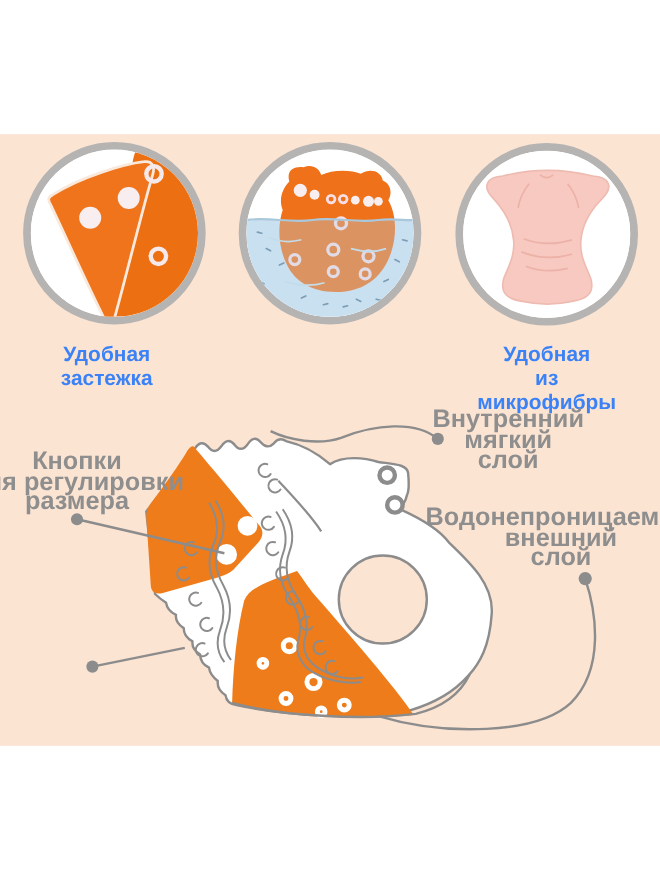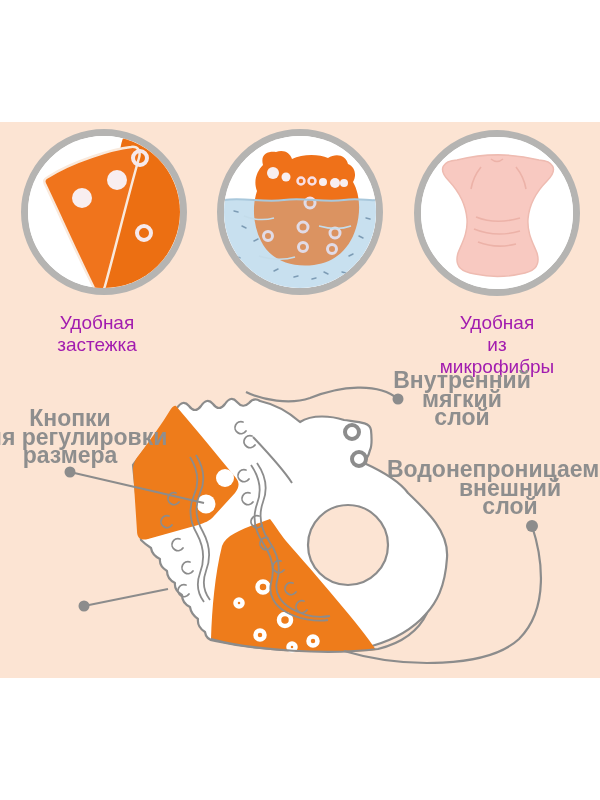--- a/index.html
+++ b/index.html
@@ -9,7 +9,7 @@
   .photo-circle{position:absolute;width:152px;height:152px;border:7px solid #b5b4b2;border-radius:50%;overflow:hidden;background:#ffffff;}
   .photo-circle svg{display:block;width:152px;height:152px;}
   .caption{position:absolute;transform:translateX(-50%);text-align:center;white-space:pre-line;
-           font-size:19px;line-height:22px;color:#a21caf;font-weight:400;}
+           font-size:19px;line-height:22px;color:#3b82f6;font-weight:700;}
   .diagram-svg{position:absolute;left:0;top:360px;width:600px;height:320px;}
   .dlabel{position:absolute;transform:translateX(-50%);text-align:center;white-space:pre-line;
           font-size:23px;line-height:18.5px;font-weight:700;color:#8e8e8e;}

